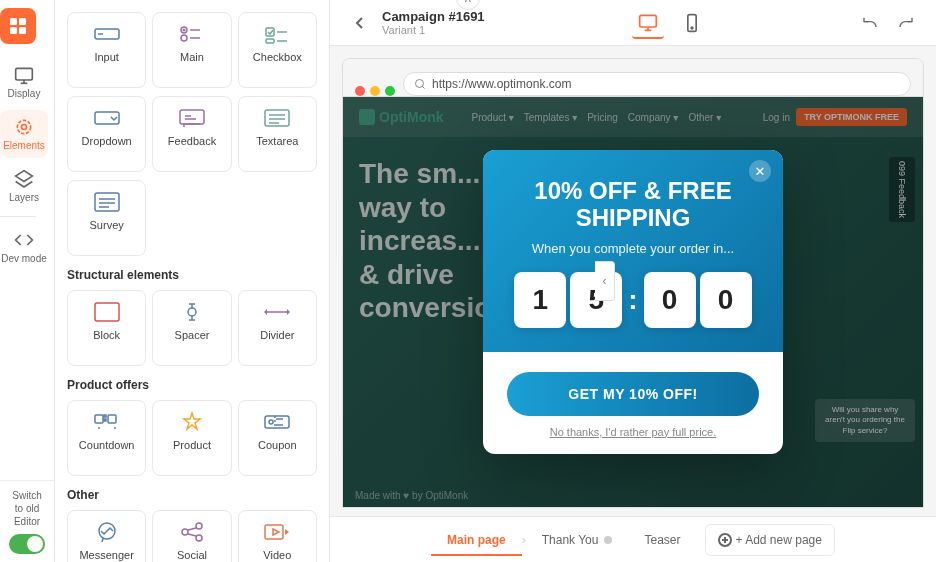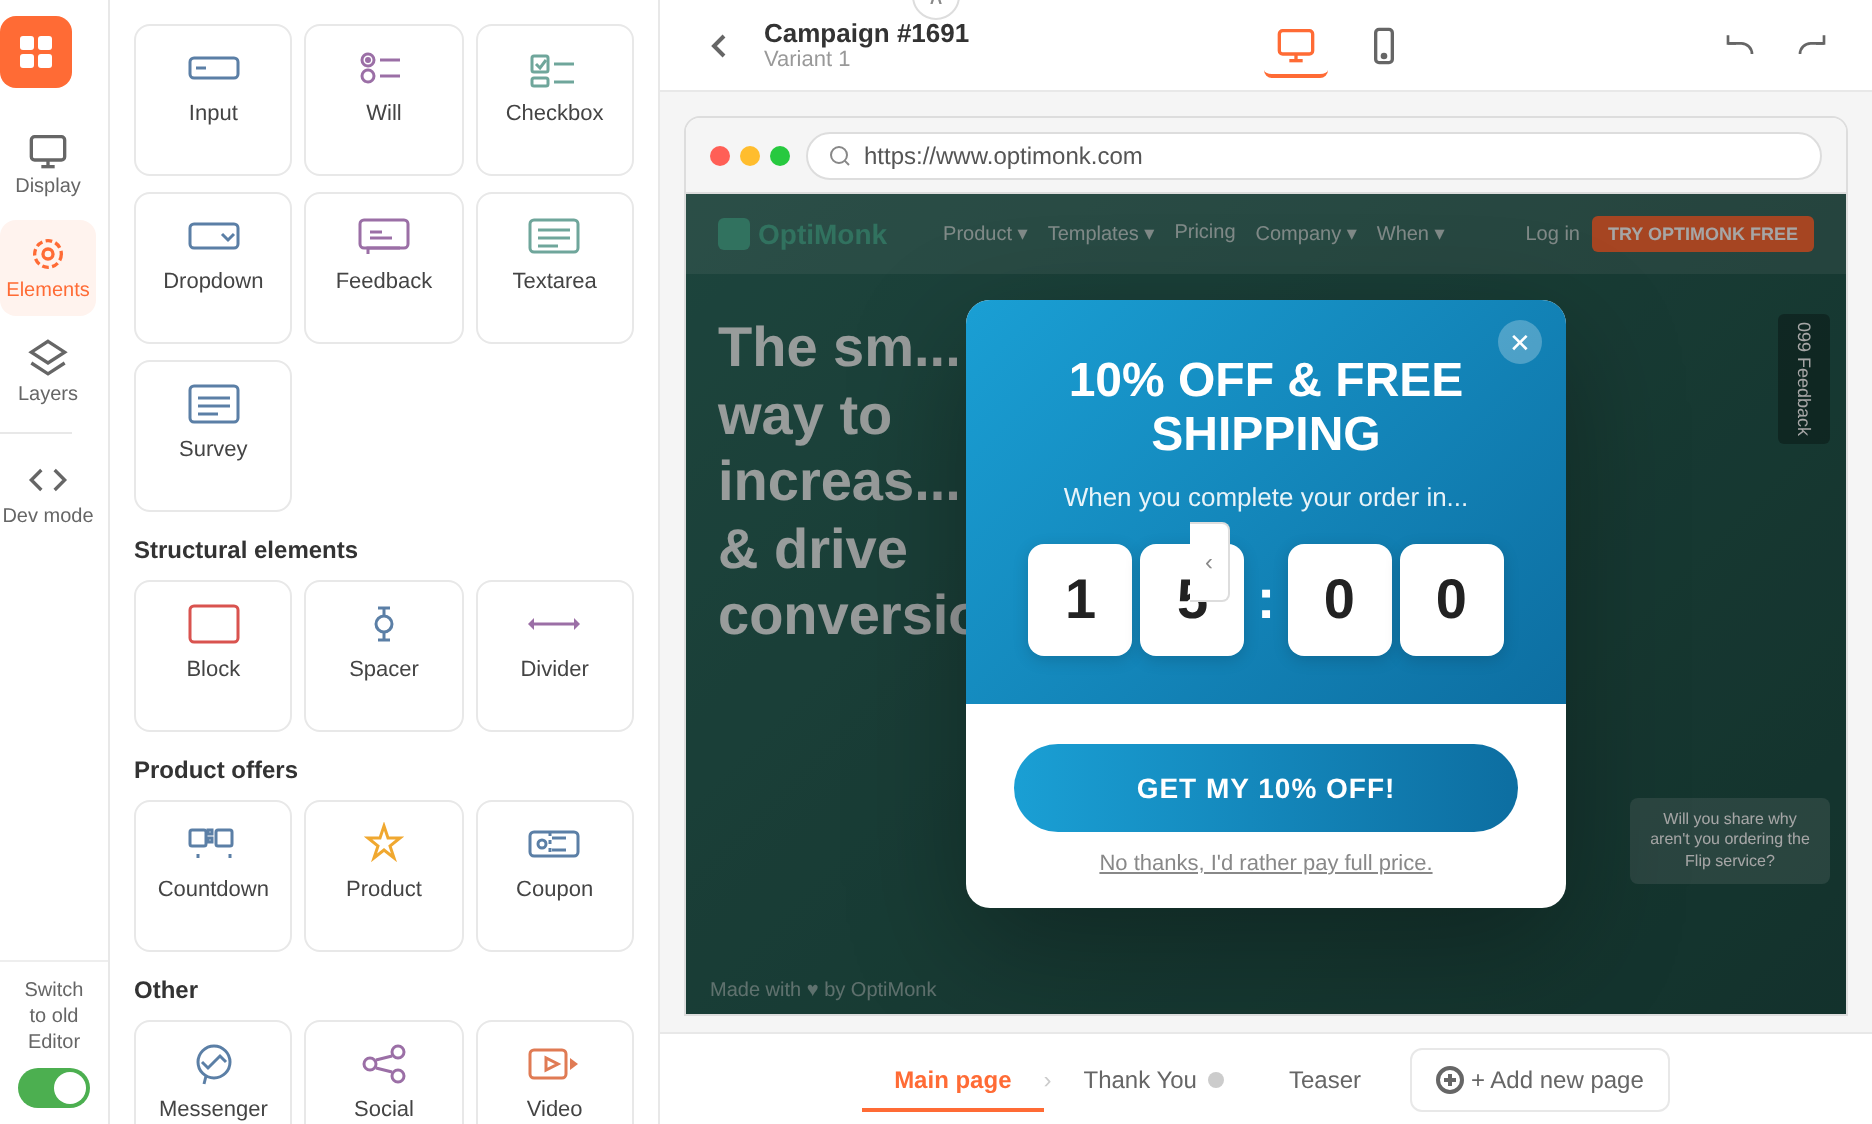--- a/index.html
+++ b/index.html
@@ -525,7 +525,7 @@
           <circle cx="6" cy="15" r="3"></circle>
           <line x1="12" y1="15" x2="22" y2="15"></line>
         </svg>
-      <span>Will</span>
+      <span>Main</span>
     </div>
     <div class="element-item">
       <svg viewBox="0 0 28 22" fill="none" stroke="#6fa69b" stroke-width="1.5">

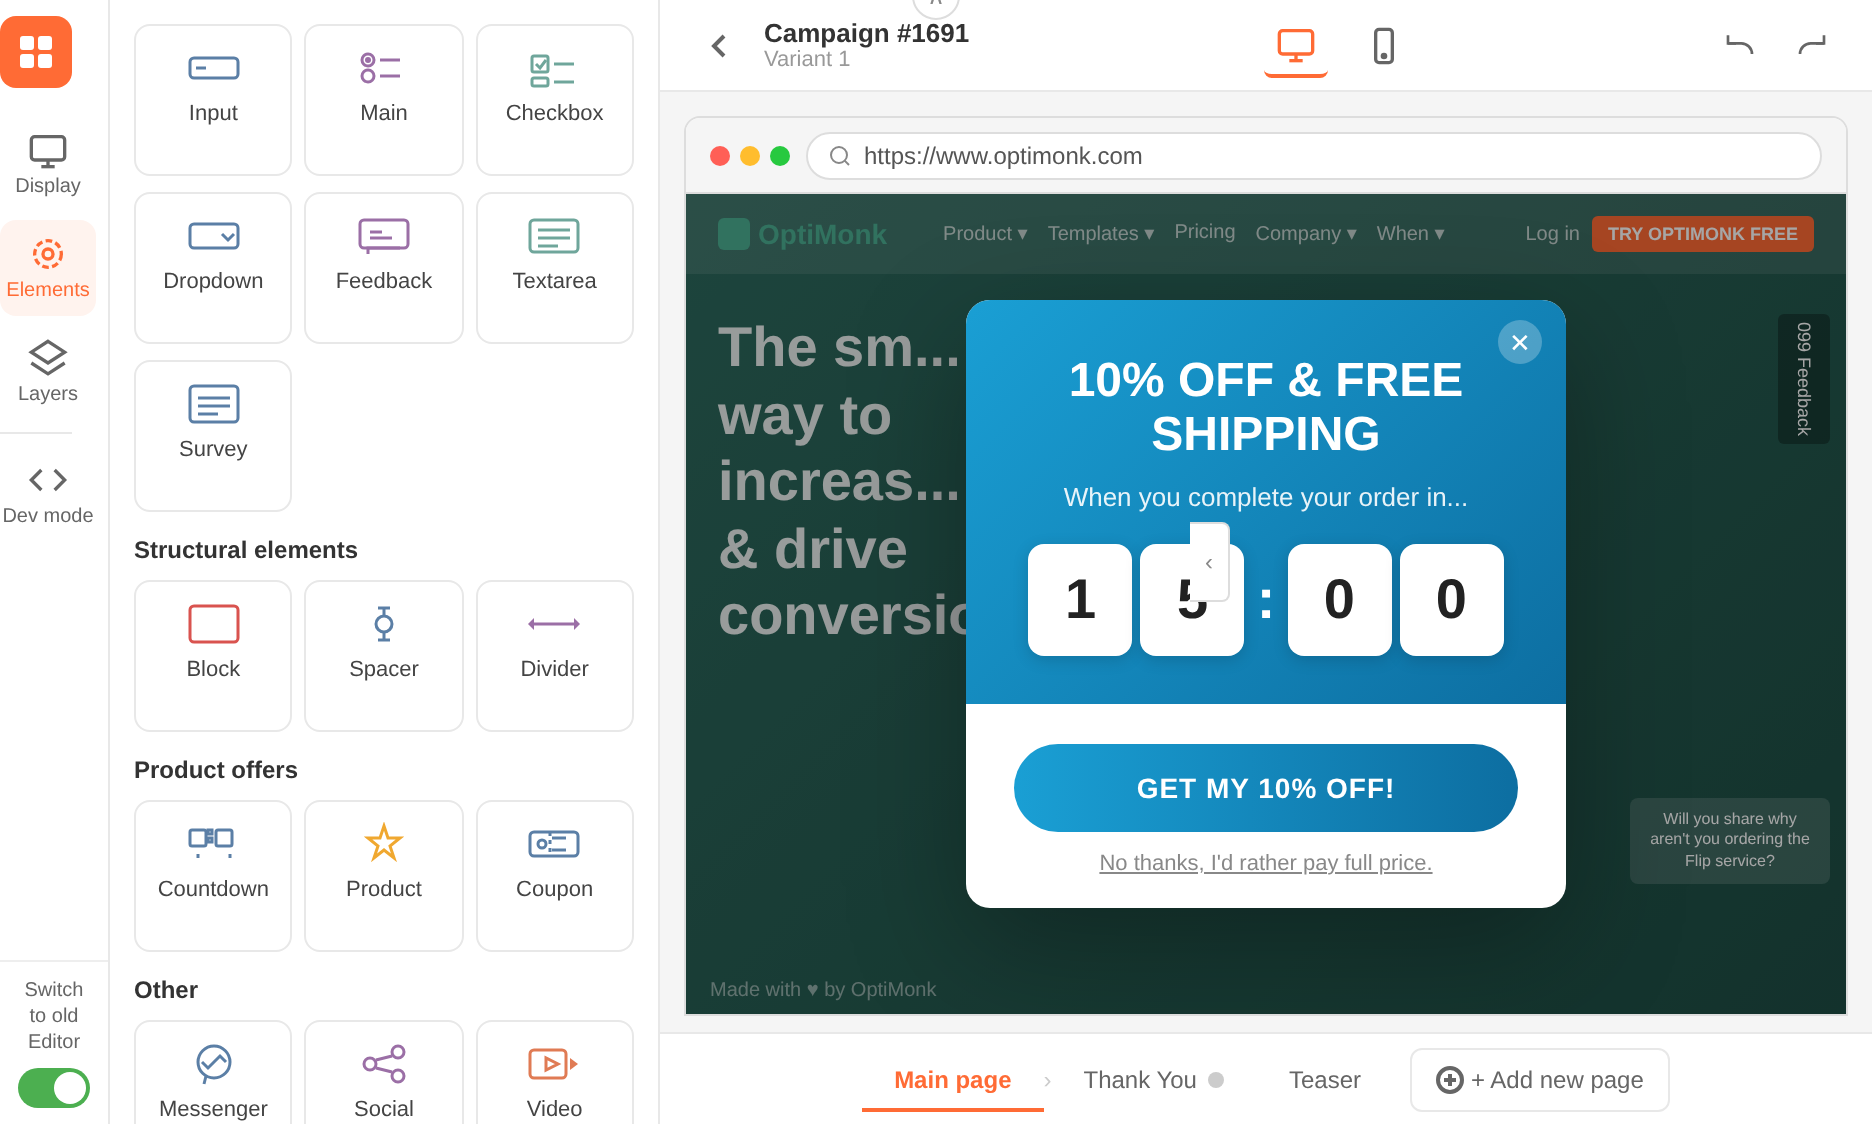--- a/index.html
+++ b/index.html
@@ -156,7 +156,7 @@
       background: #f5f5f5;
       border-bottom: 1px solid #ddd;
       display: flex;
-      align-items: center;
+      align-items: flex-end;
       padding: 0 12px;
       gap: 8px;
     }

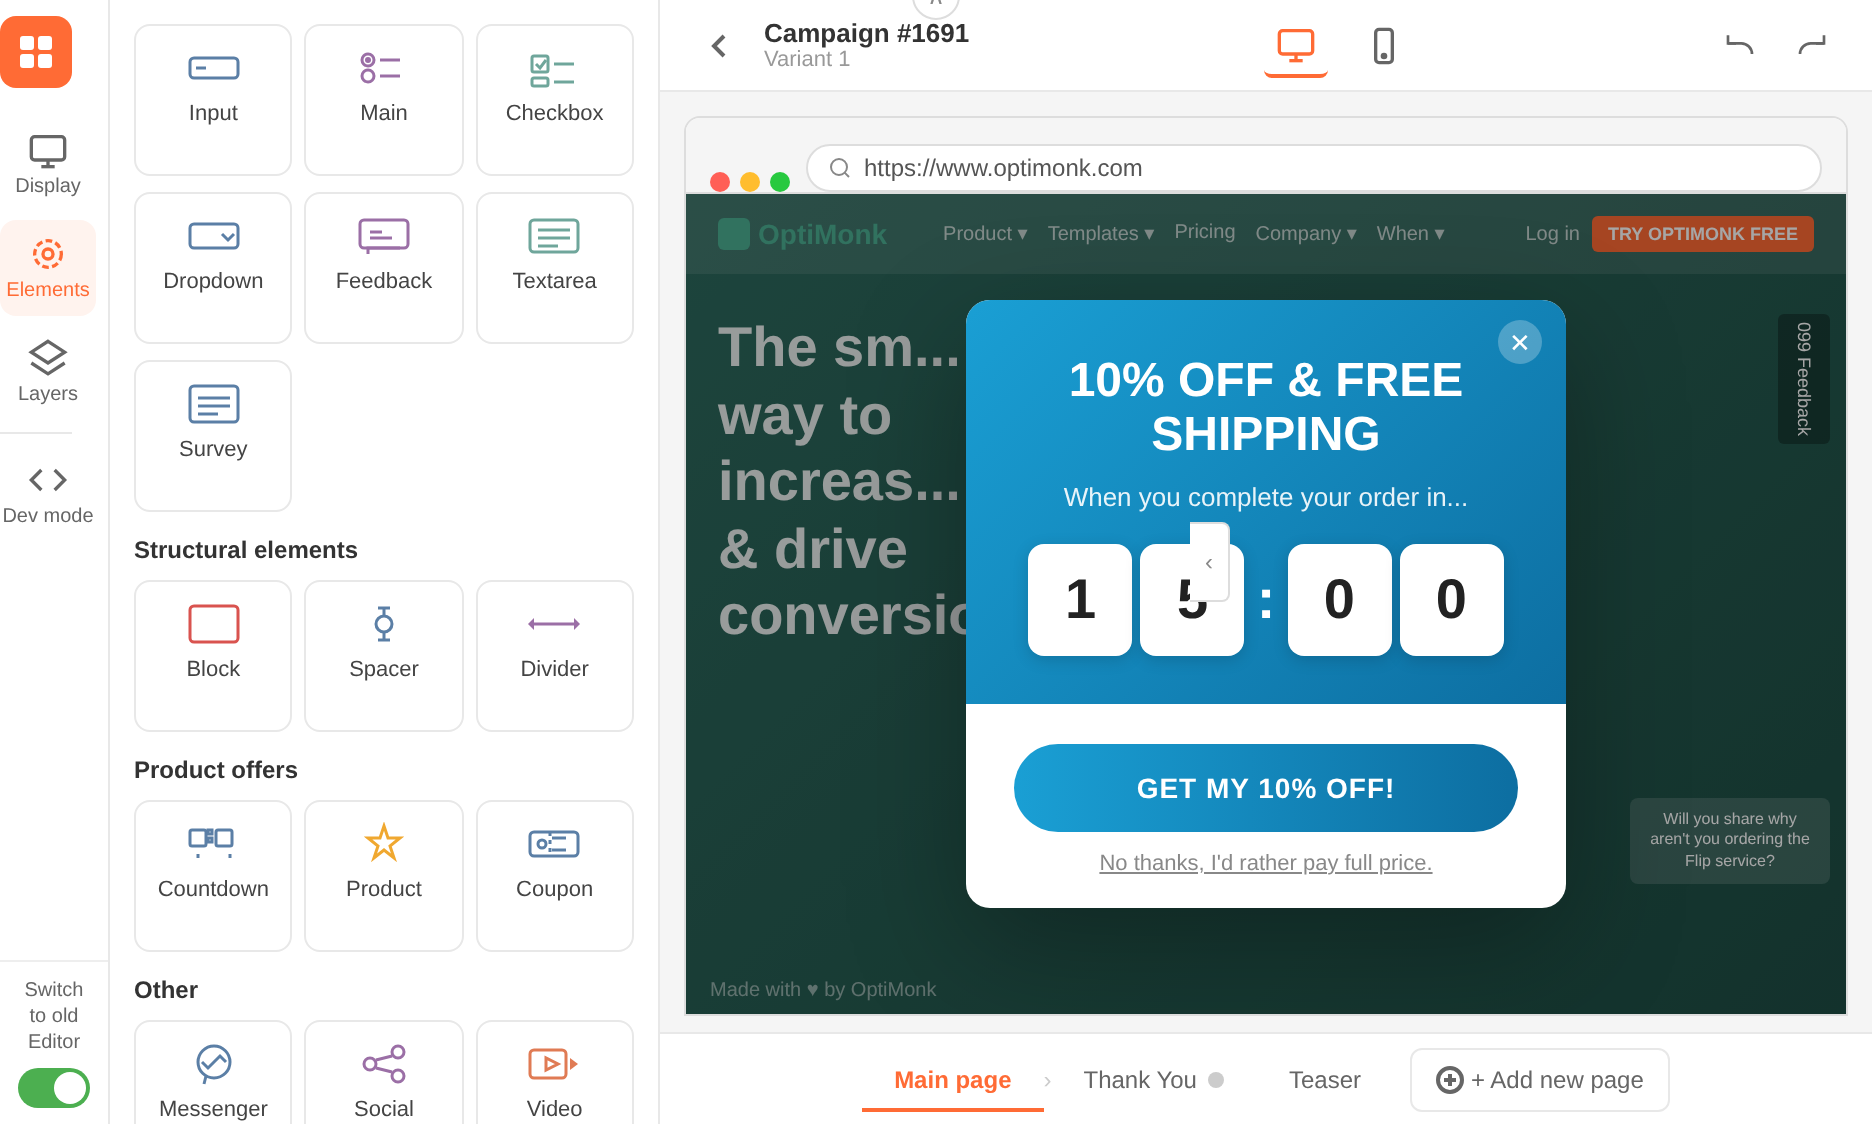--- a/index.html
+++ b/index.html
@@ -743,7 +743,7 @@
               <span class="site-nav-item">Templates ▾</span>
               <span class="site-nav-item">Pricing</span>
               <span class="site-nav-item">Company ▾</span>
-              <span class="site-nav-item">When ▾</span>
+              <span class="site-nav-item">Other ▾</span>
             </div>
             <div class="site-header-right">
               <span class="site-nav-item">Log in</span>

